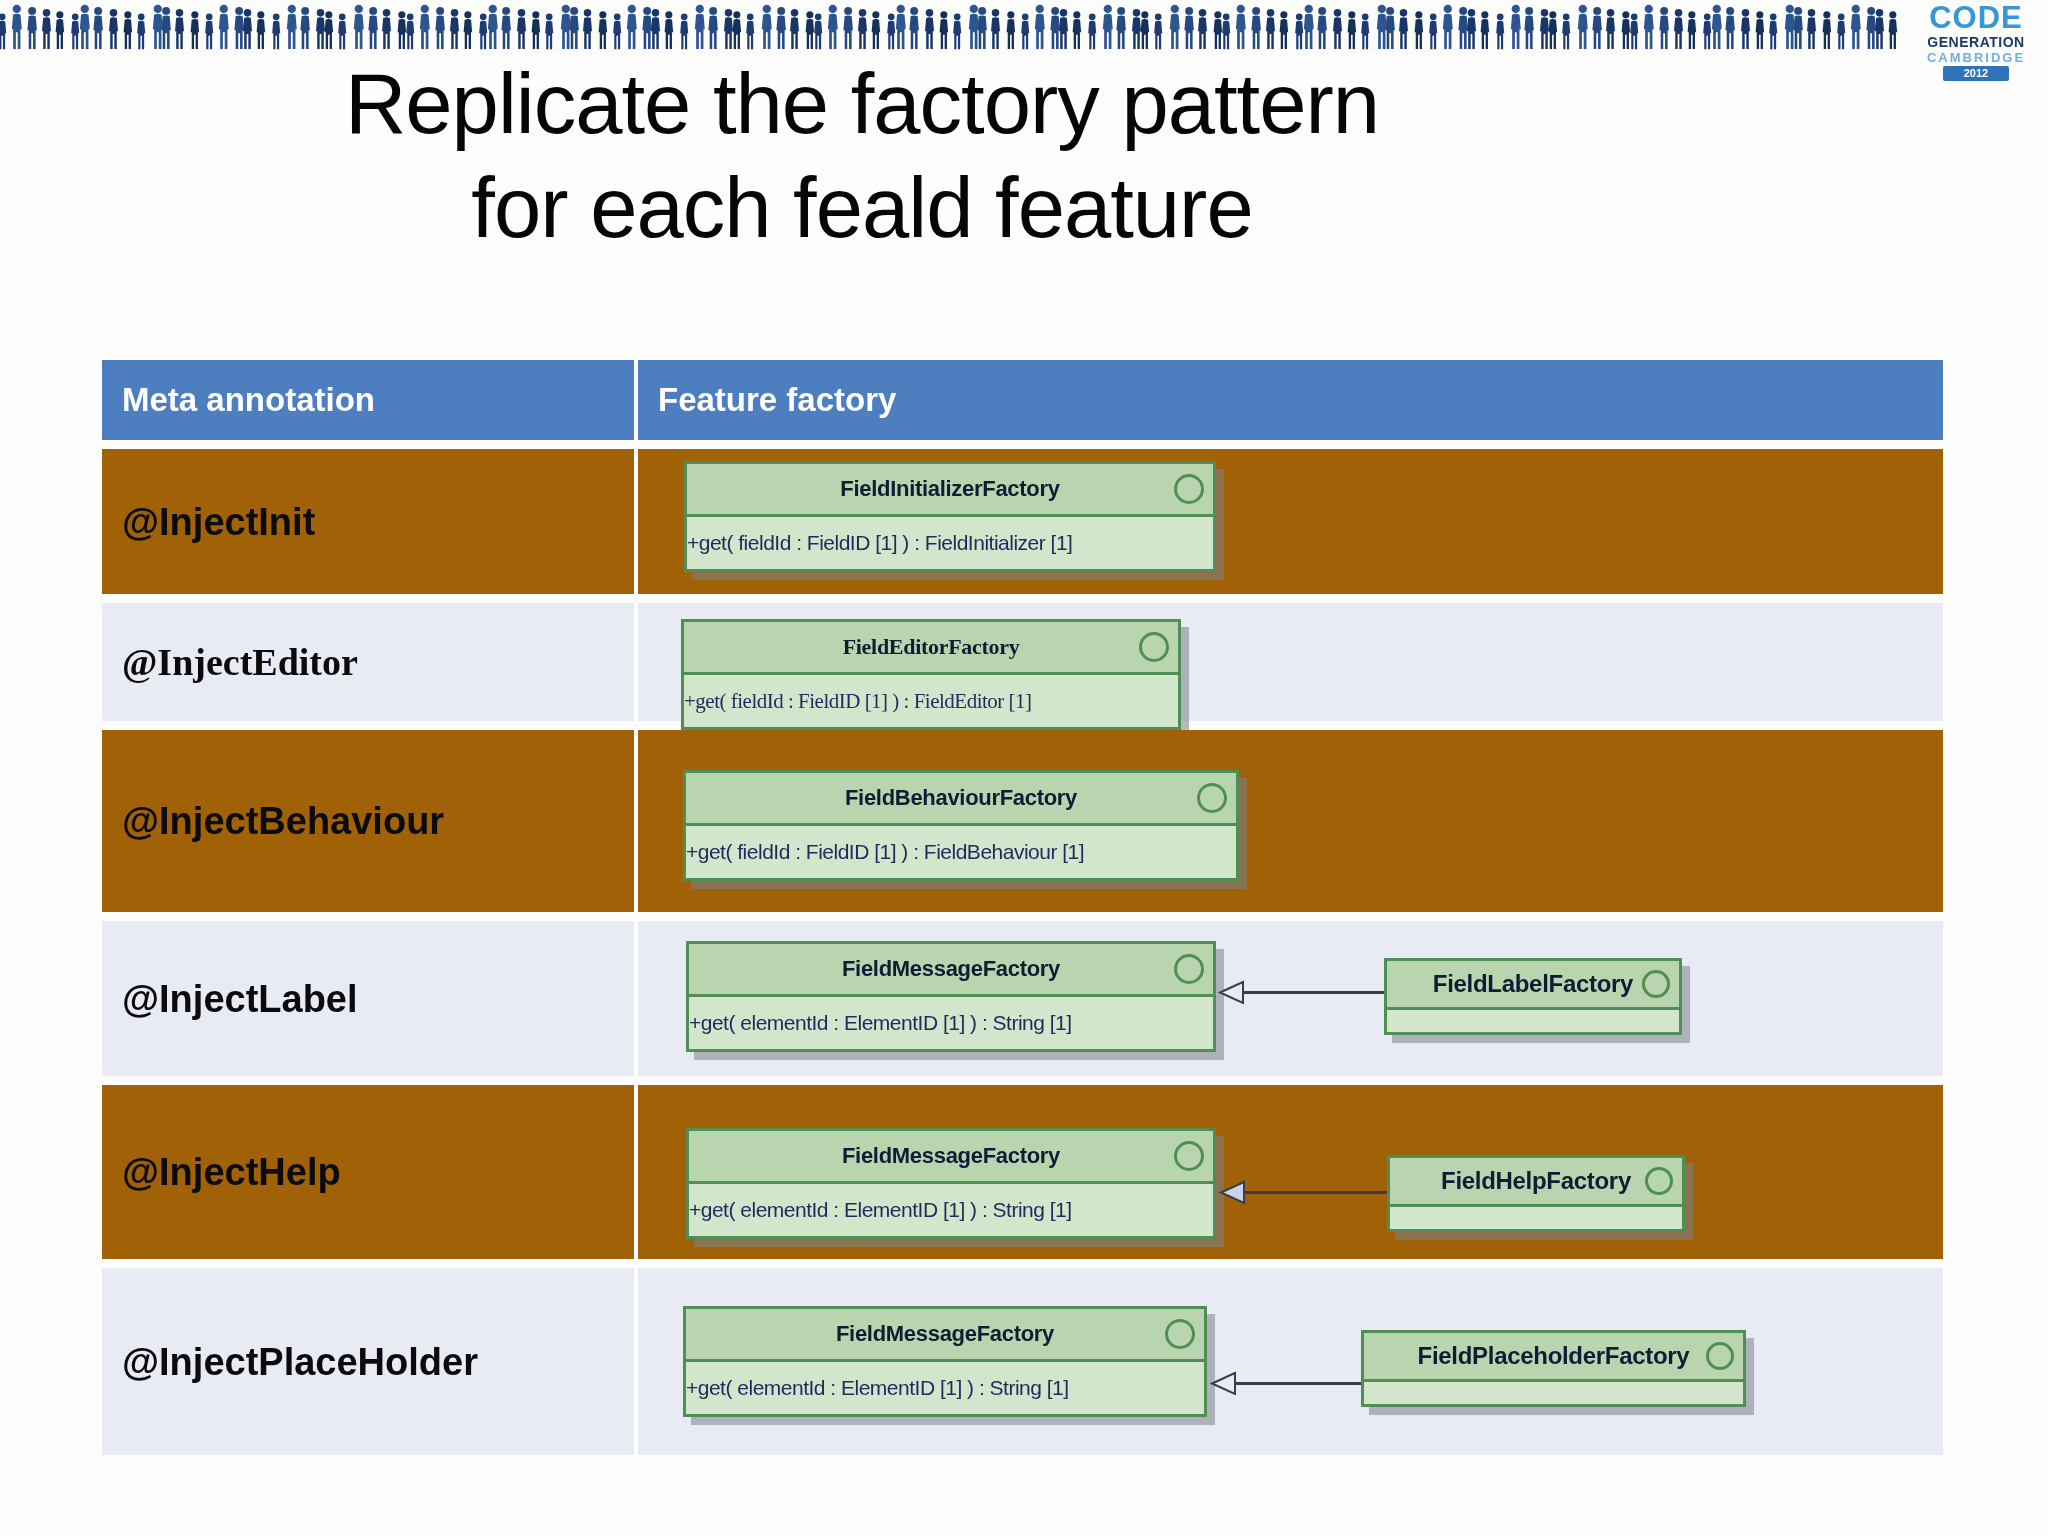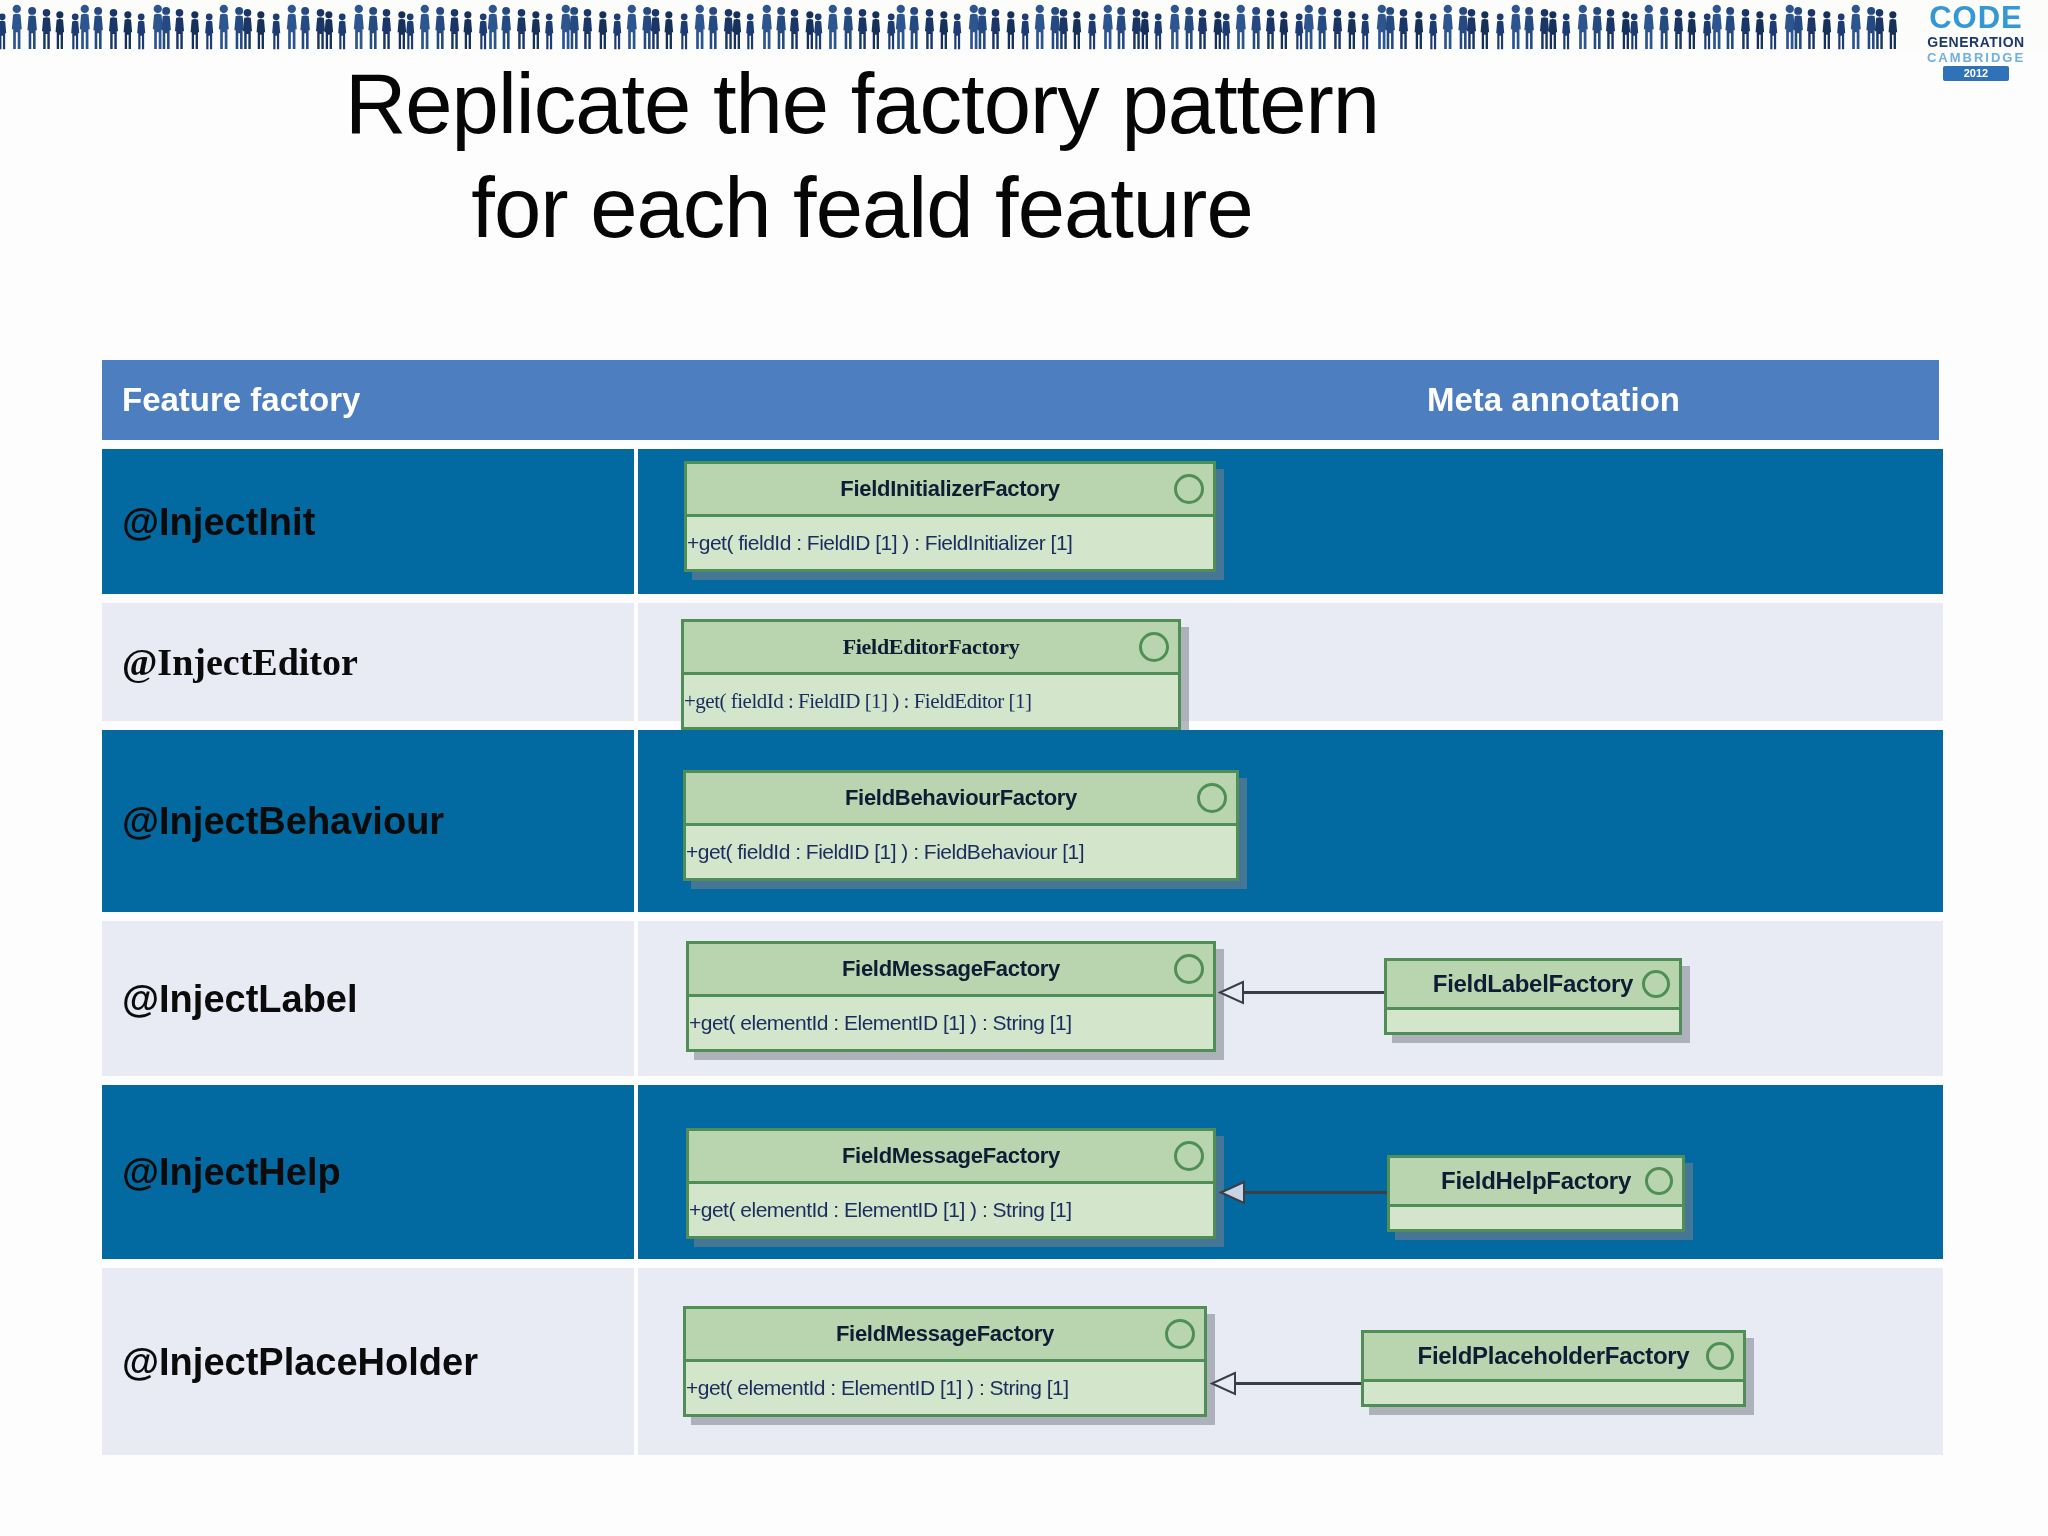--- a/index.html
+++ b/index.html
@@ -262,8 +262,8 @@
   <div class="table">
 
     <div class="thead">
+      <div class="th col1">Meta annotation</div>
       <div class="th col2">Feature factory</div>
-      <div class="th col1">Meta annotation</div>
     </div>
 
     <div class="trow r1 band-a">

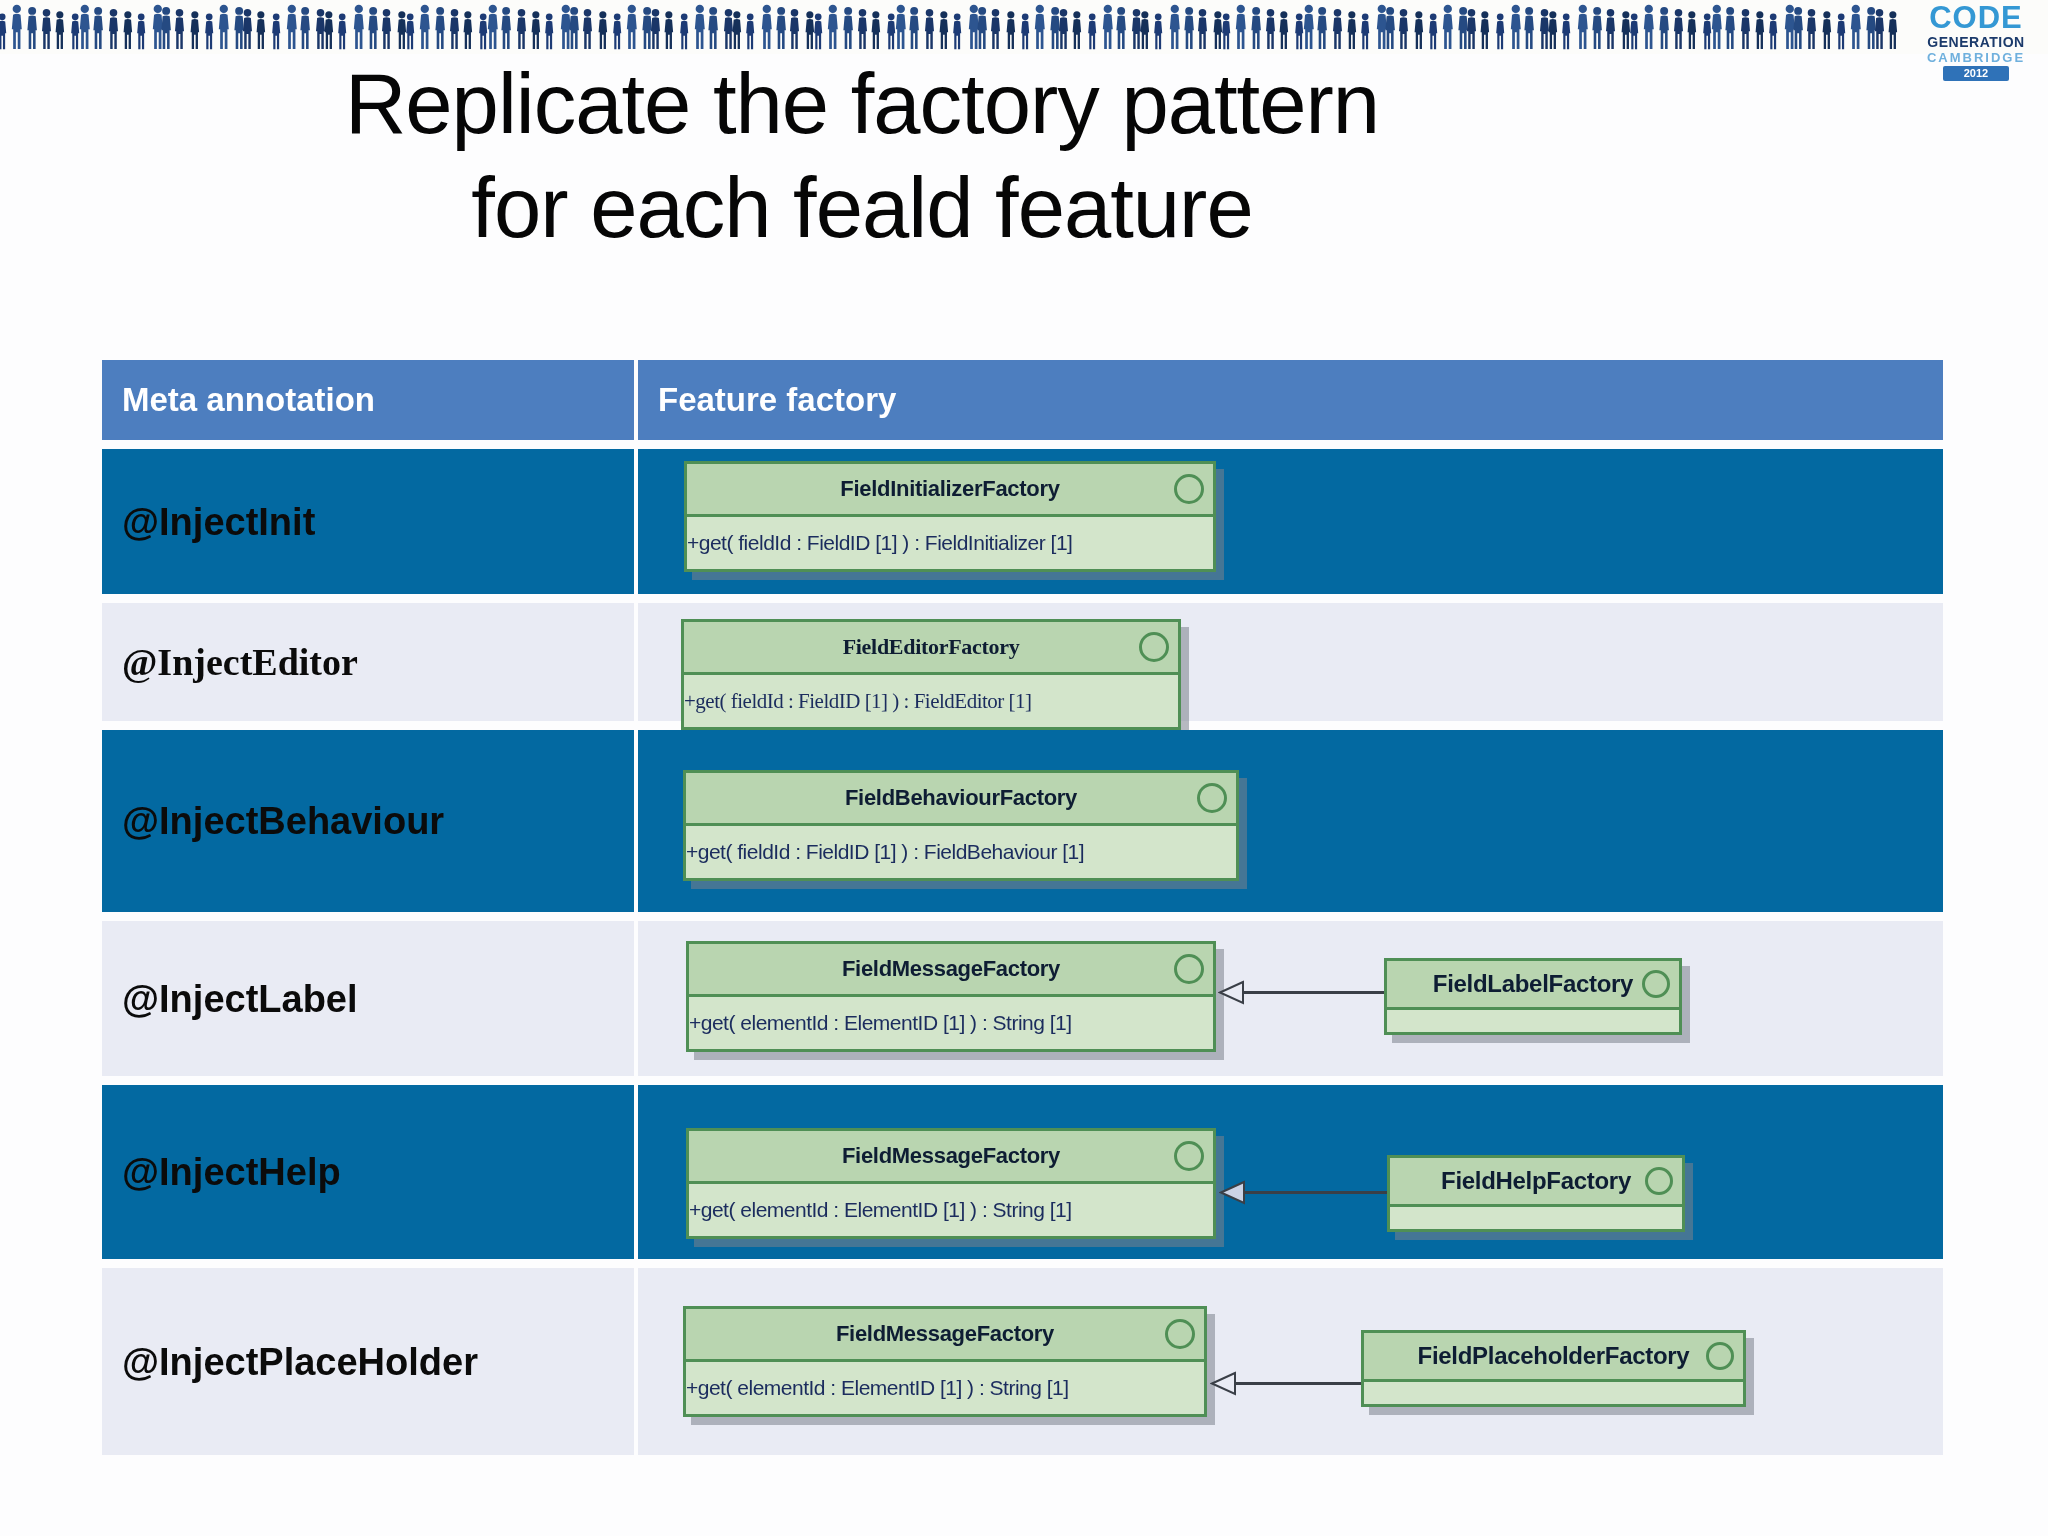--- a/index.html
+++ b/index.html
@@ -37,7 +37,7 @@
   .thead .col1 { margin-right: 4px; }
   .trow { display: flex; margin-bottom: 9px; }
   .trow .col1 { margin-right: 4px; }
-  .band-a .td { background: #0369a1; }
+  .band-a .td { background: #a16207; }
   .band-b .td { background: #e9ebf4; }
   .r1 { height: 145px; }
   .r2 { height: 118px; font-family: Liberation Serif, serif; }

